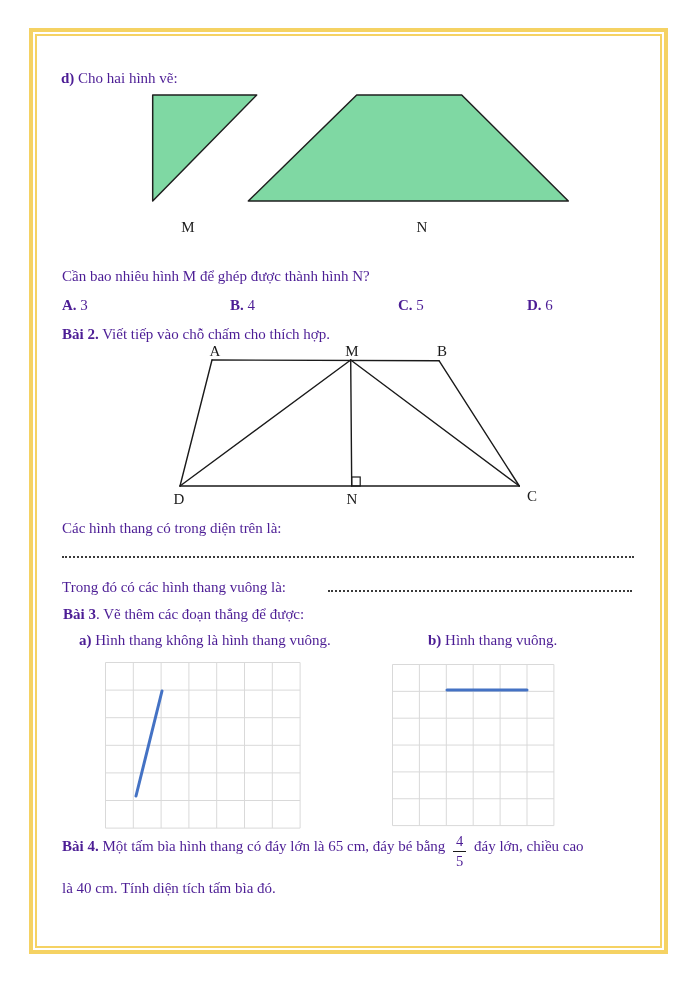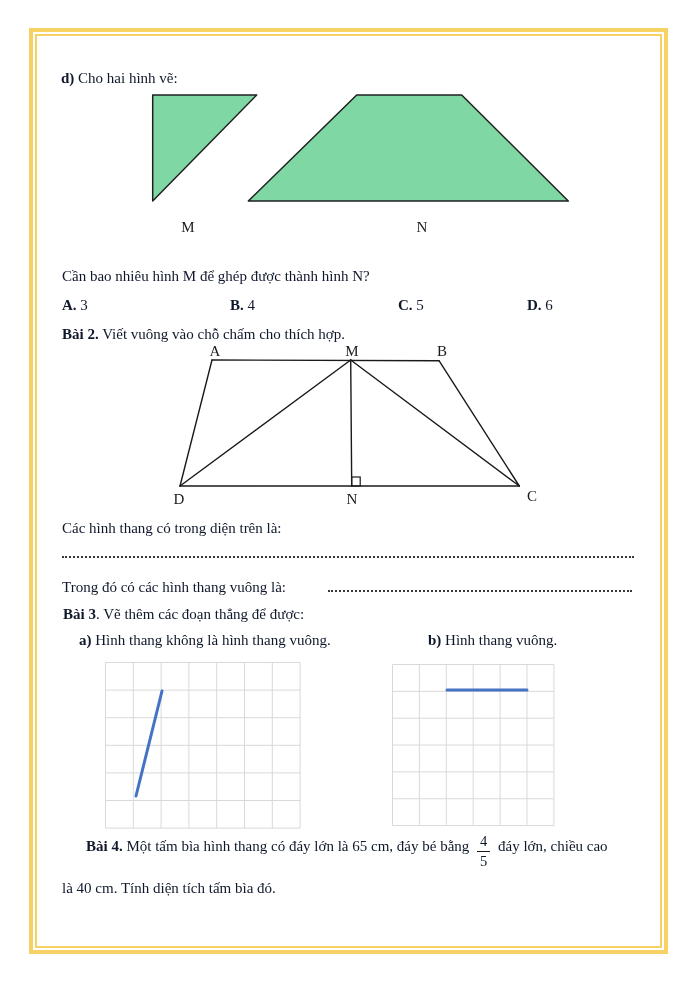--- a/index.html
+++ b/index.html
@@ -7,7 +7,7 @@
   .page {
     position:relative; width:694px; height:982px; background:#ffffff;
     font-family:"Liberation Serif","DejaVu Serif",serif;
-    color:#0f172a; font-size:15px; overflow:hidden;
+    color:#4c1d95; font-size:15px; overflow:hidden;
   }
   .frame {
     position:absolute; left:29px; top:28px; width:639px; height:926px;

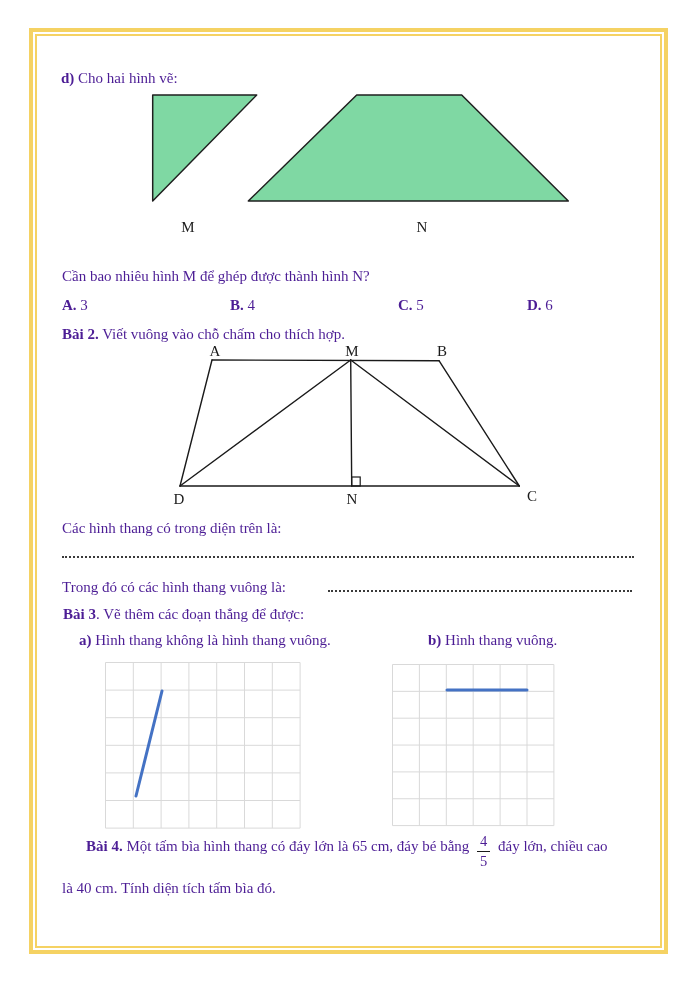--- a/index.html
+++ b/index.html
@@ -82,7 +82,7 @@
 
   <div class="abs" style="left:62px; top:324px;">
     <span class="b">Bài 2.</span>
-    <span>Viết vuông vào chỗ chấm cho thích hợp.</span>
+    <span>Viết tiếp vào chỗ chấm cho thích hợp.</span>
   </div>
 
   <svg style="left:160px; top:335px;" width="390" height="175" viewBox="0 0 390 175">

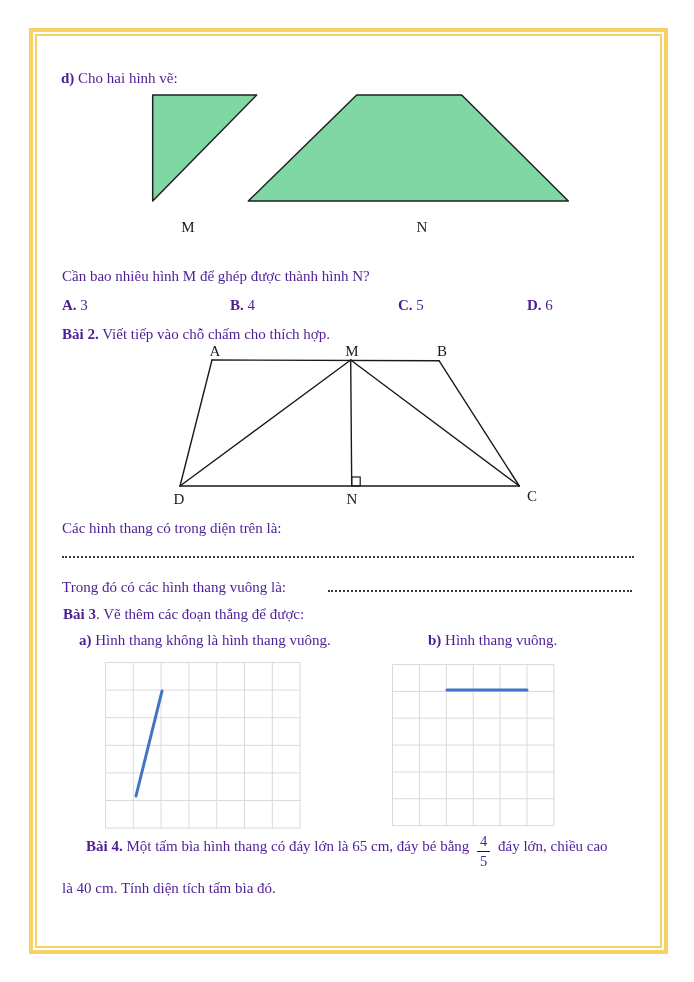--- a/index.html
+++ b/index.html
@@ -169,7 +169,7 @@
     <line x1="55" y1="26" x2="135" y2="26" stroke-width="3" stroke-linecap="round" stroke="#4472C4"></line>
   </svg>
 
-  <div class="abs" style="left:62px; top:833px; line-height:normal;margin-left:24px;">
+  <div class="abs" style="left:62px; top:833px; line-height:normal;">
     <span class="b">Bài 4.</span>
     <span>Một tấm bìa hình thang có đáy lớn là 65 cm, đáy bé bằng</span>
     <span class="frac">

